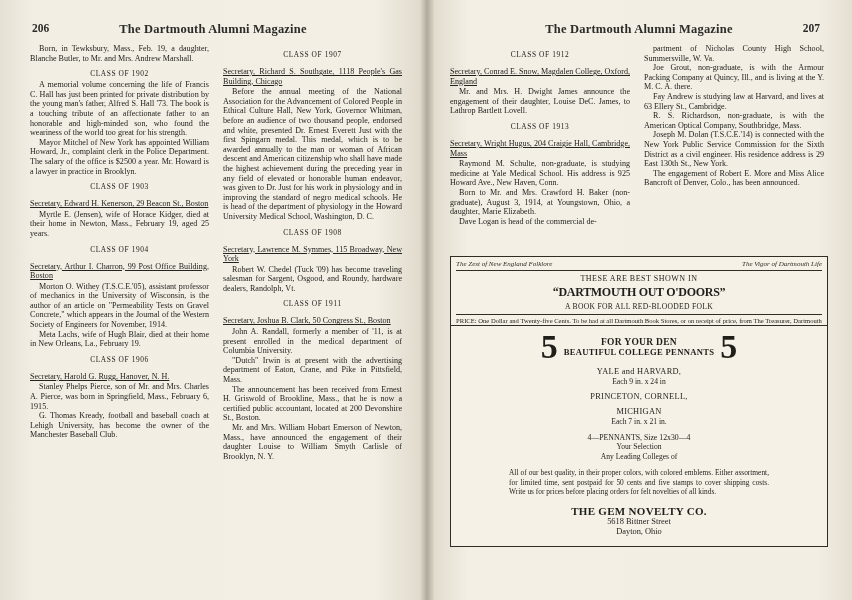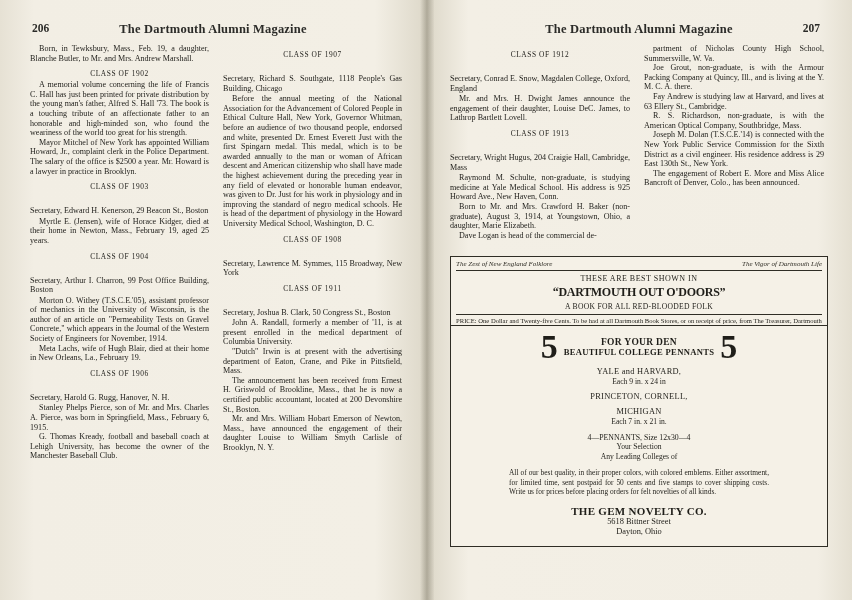--- a/index.html
+++ b/index.html
@@ -53,7 +53,7 @@
   }
   .sec{
     font-size:8.1px;line-height:9.6px;color:#24231f;
-    margin:15px 0 1px 0;text-align:justify;
+    margin:8px 0 1px 0;text-align:justify;text-decoration:underline;
   }
 
   

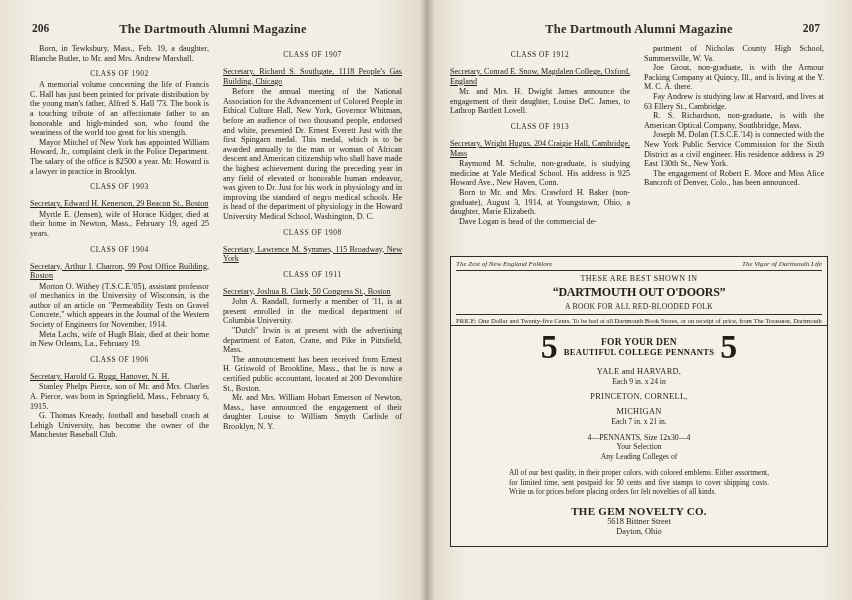--- a/index.html
+++ b/index.html
@@ -126,6 +126,7 @@
         <p class="b">Before the annual meeting of the National Association for the Advancement of Colored People in Ethical Culture Hall, New York, Governor Whitman, before an audience of two thousand people, endorsed and white, presented Dr. Ernest Everett Just with the first Spingarn medal. This medal, which is to be awarded annually to the man or woman of African descent and American citizenship who shall have made the highest achievement during the preceding year in any field of elevated or honorable human endeavor, was given to Dr. Just for his work in physiology and in improving the standard of negro medical schools. He is head of the department of physiology in the Howard University Medical School, Washington, D. C.</p>
         <div class="classhead">CLASS OF 1908</div>
         <div class="sec">Secretary, Lawrence M. Symmes, 115 Broadway, New York</div>
+        <p class="b">Robert W. Chedel (Tuck '09) has become traveling salesman for Sargent, Osgood, and Roundy, hardware dealers, Randolph, Vt.</p>
         <div class="classhead">CLASS OF 1911</div>
         <div class="sec">Secretary, Joshua B. Clark, 50 Congress St., Boston</div>
         <p class="b">John A. Randall, formerly a member of '11, is at present enrolled in the medical department of Columbia University.</p>

